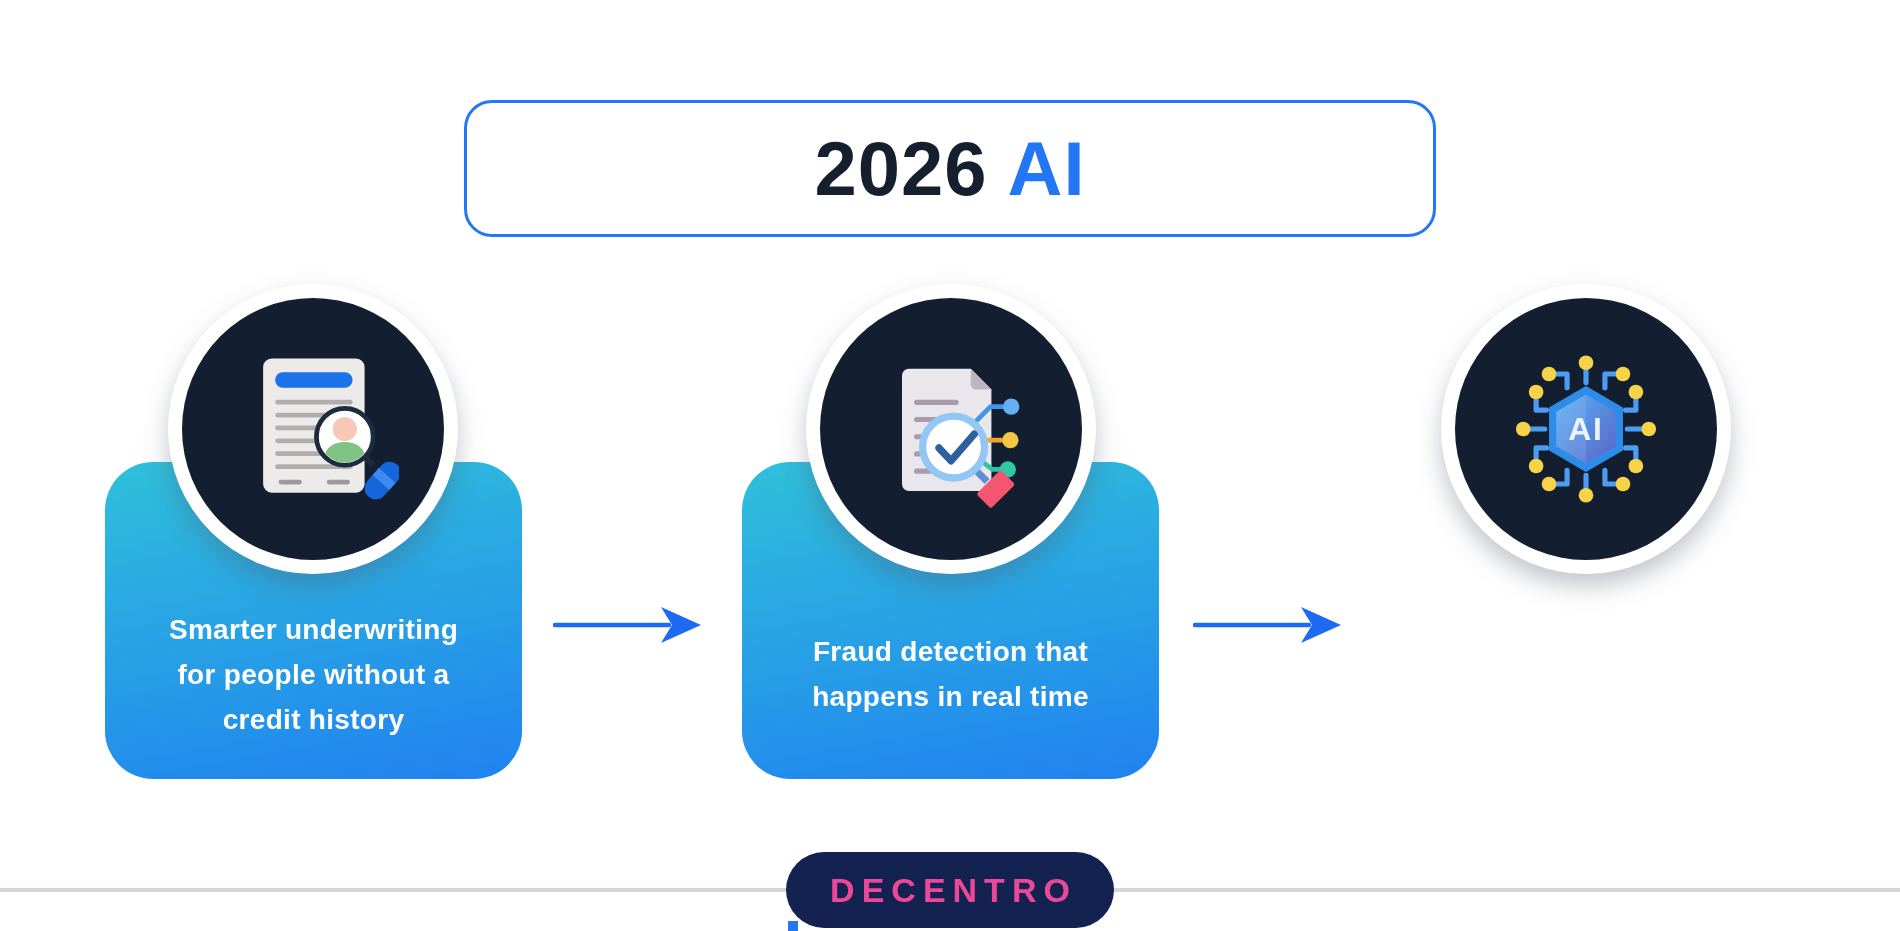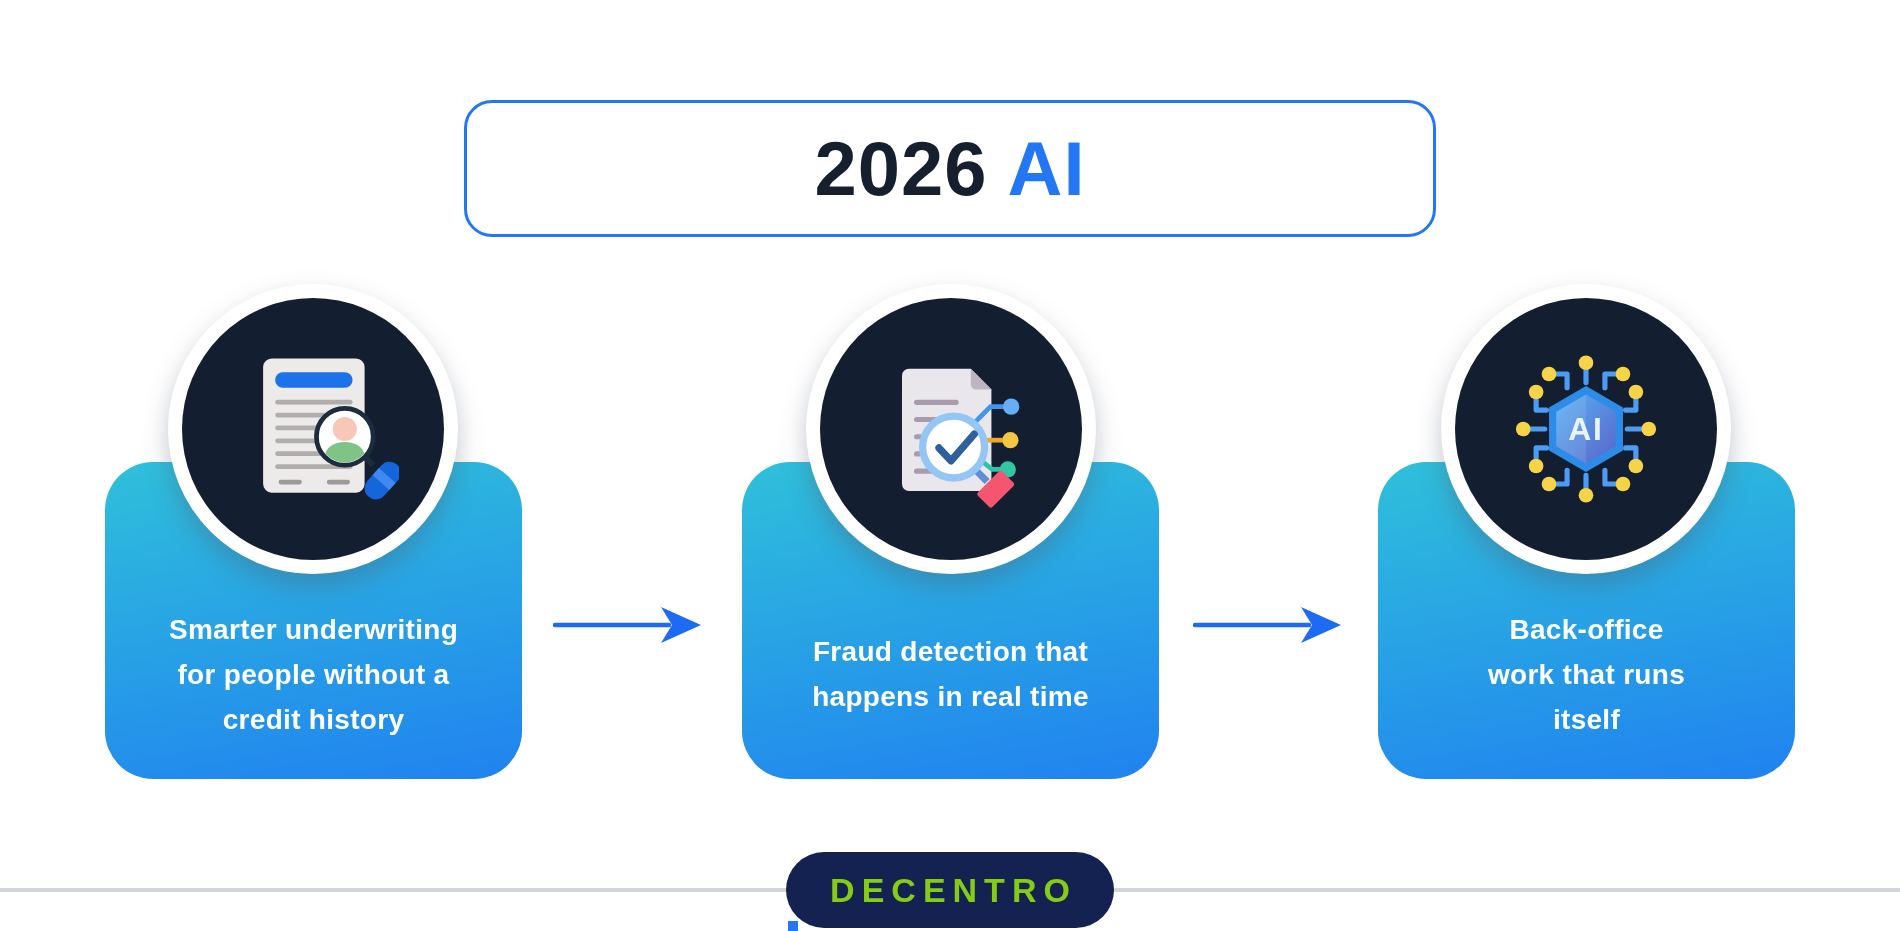--- a/index.html
+++ b/index.html
@@ -76,11 +76,6 @@
 credit history</div>
   </div>
 
-  <div class="card card3">
-    <div class="card-text">Back-office
-work that runs
-itself</div>
-  </div>
 
   <div class="icon-circle ic1">
     <div class="icon-circle-inner">

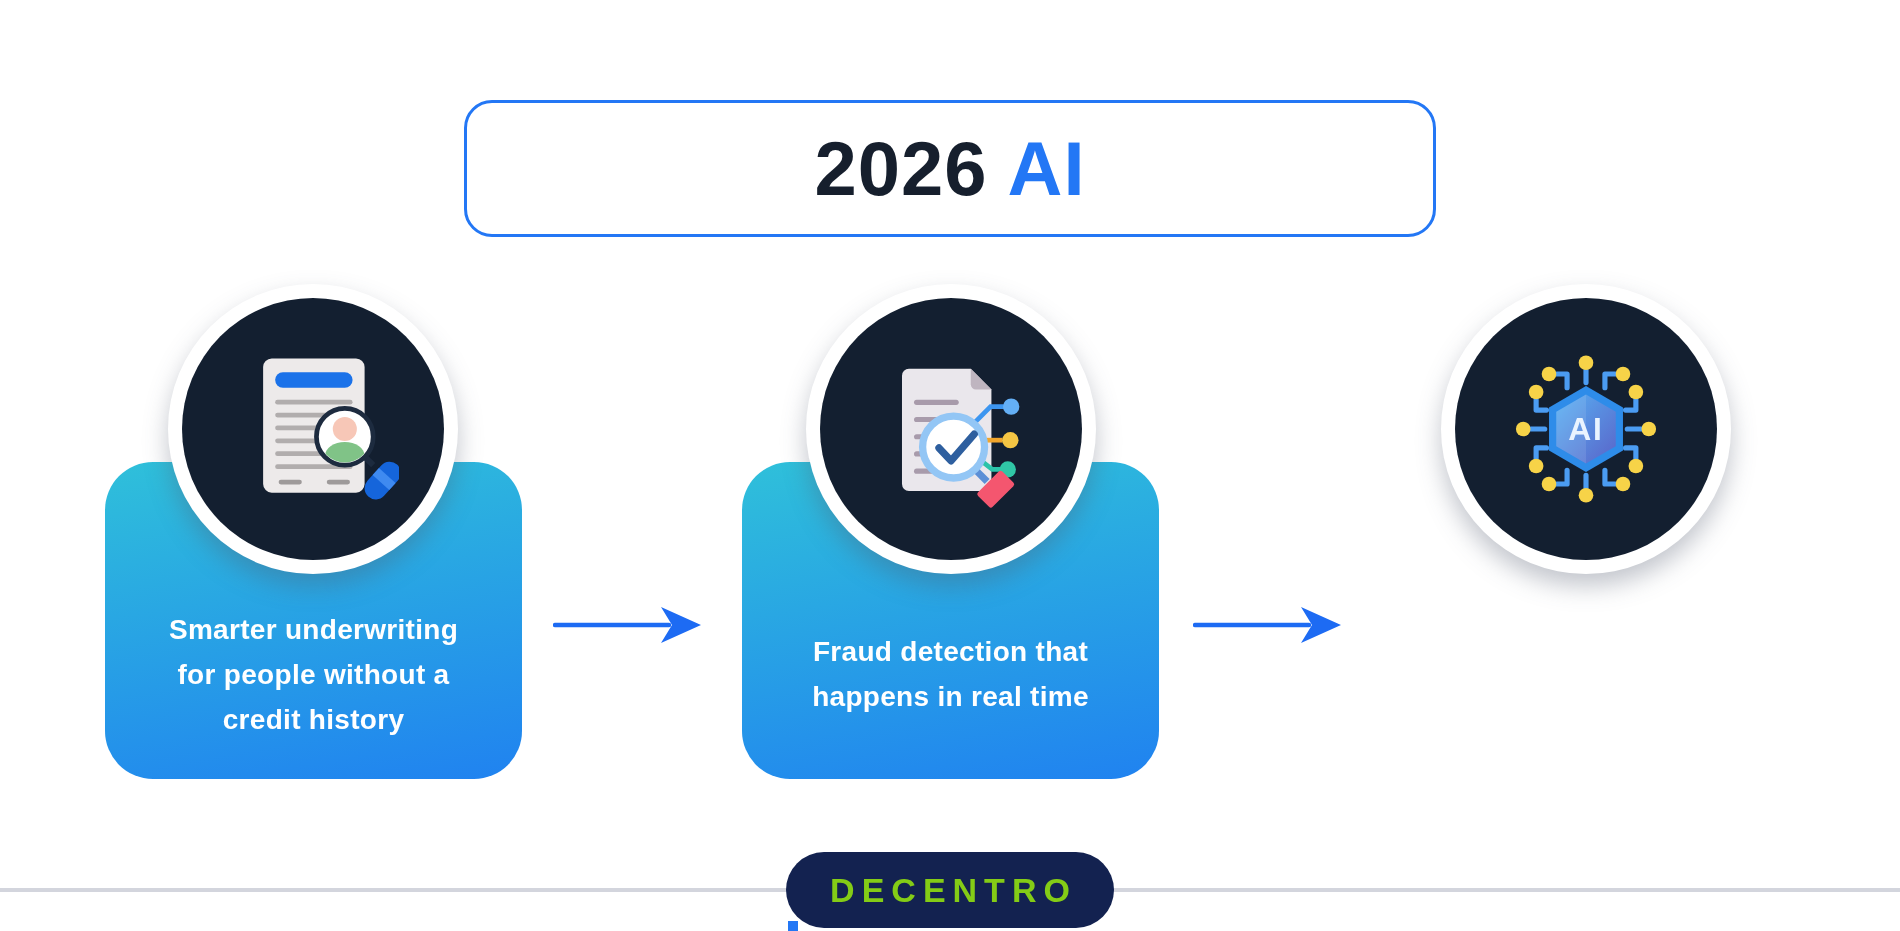--- a/index.html
+++ b/index.html
@@ -50,7 +50,7 @@
     background:#132250;display:flex;align-items:center;justify-content:center;
   }
   .brand-logo{
-    position:relative;color:#84cc16;font-size:34px;font-weight:700;
+    position:relative;color:#ec4899;font-size:34px;font-weight:700;
     letter-spacing:7px;padding-left:7px;line-height:1;
   }
   .brand-dot{position:absolute;left:2px;bottom:-3px;width:10px;height:10px;background:#2377F5;}

